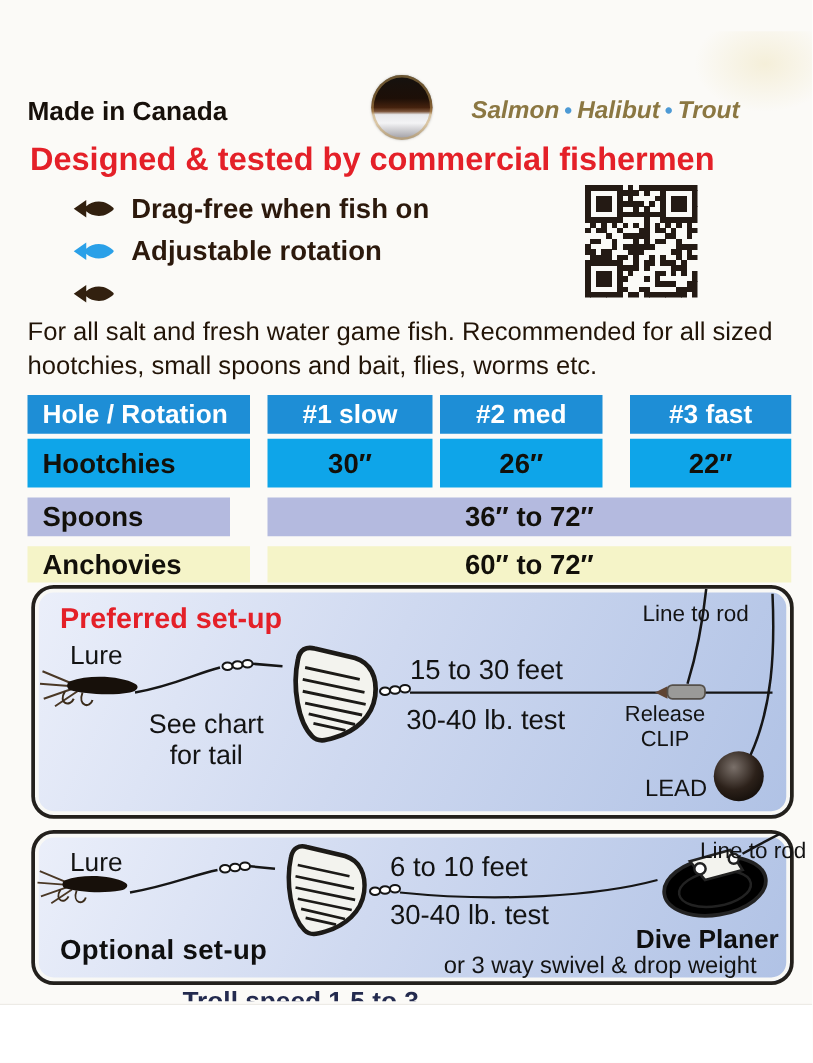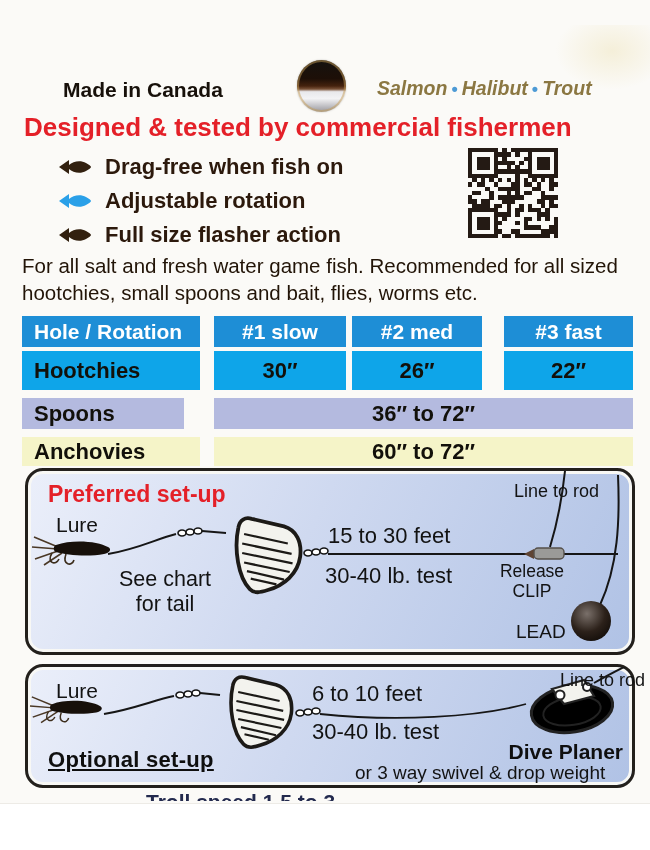--- a/index.html
+++ b/index.html
@@ -11,7 +11,7 @@
           background:radial-gradient(ellipse at 60% 40%,rgba(228,210,140,.28),rgba(228,210,140,0) 70%);}
   .abs{position:absolute;}
 
-  .made-in{left:22px;top:78px;font-size:21px;font-weight:700;color:#17100a;margin-left:41px;}
+  .made-in{left:22px;top:78px;font-size:21px;font-weight:700;color:#17100a;}
   .bead{left:297px;top:60px;width:49px;height:52px;border-radius:50%;
         background:linear-gradient(180deg,#15120f 0%,#1d0f07 36%,#45220e 50%,#7a5238 56%,#e8e8eb 61%,#f3f3f5 74%,#a7a6ab 96%);
         box-shadow:inset 0 0 0 2px rgba(195,155,85,.5), 0 0 2px rgba(0,0,0,.25);}

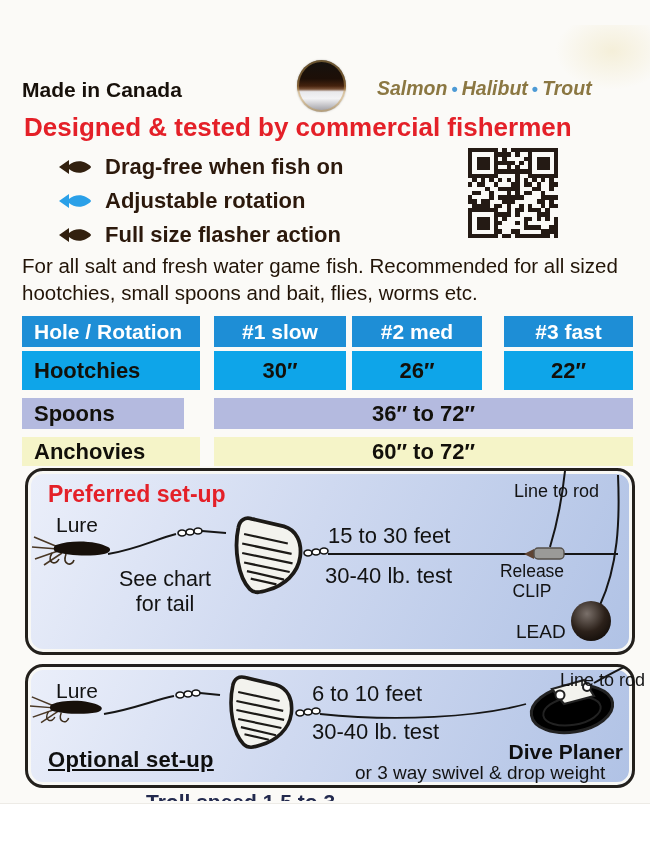--- a/index.html
+++ b/index.html
@@ -111,7 +111,6 @@
     <svg class="fish fish-dark" viewBox="0 0 34 18">
         <path d="M1 9 L11 2 L11 7 C15 3 23 2 28 5 C31 6.5 33 8.3 33 9 C33 9.7 31 11.5 28 13 C23 16 15 15 11 11 L11 16 Z"></path>
       </svg>
-    <span class="ftext">Full size flasher action</span>
   </div>
 
   <div class="abs qr">

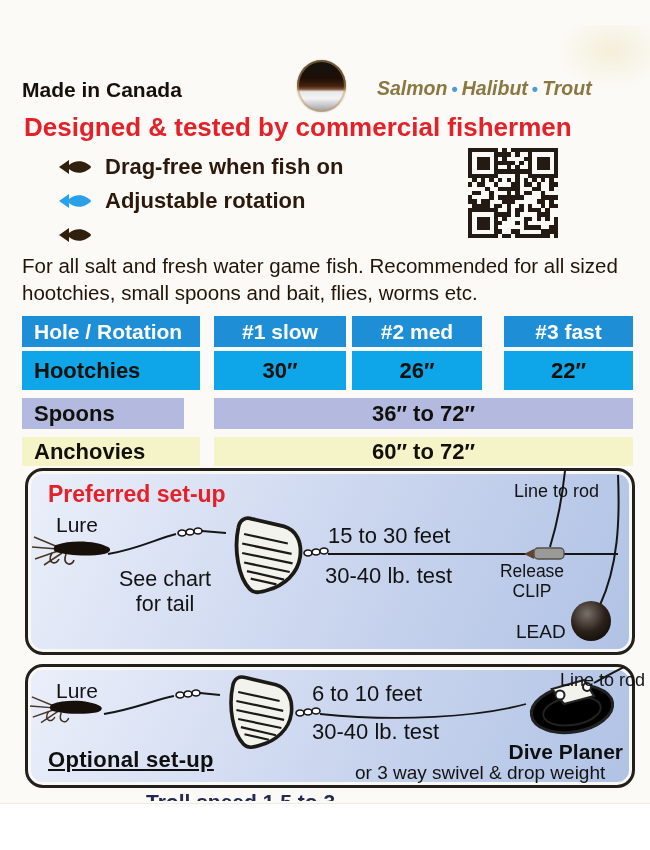--- a/index.html
+++ b/index.html
@@ -438,7 +438,7 @@
       <path d="M566 16 C580 8 592 2 604 -4" stroke="#161616" stroke-width="2" fill="none"></path>
     </svg>
     <div class="abs dlabel" style="left:28px;top:12px;">Lure</div>
-    <div class="abs blk-title" style="left:20px;top:80px;text-decoration:underline;">Optional set-up</div>
+    <div class="abs blk-title" style="left:20px;top:80px;">Optional set-up</div>
     <div class="abs dtext" style="left:284px;top:14px;">6 to 10 feet</div>
     <div class="abs dtext" style="left:284px;top:52px;">30-40 lb. test</div>
     <div class="abs dsmall" style="left:484px;top:3px;">Line to rod</div>

